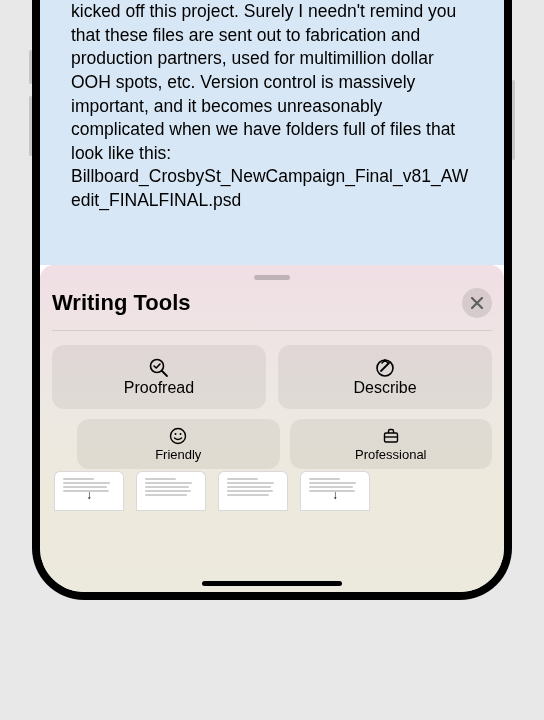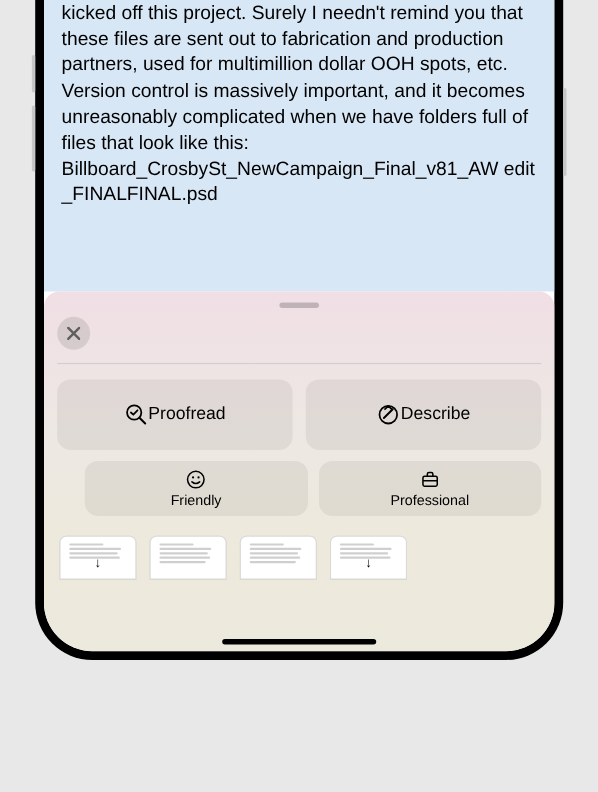--- a/index.html
+++ b/index.html
@@ -31,7 +31,7 @@
       position: relative;
     }
     .email-content {
-      padding: 0 16px;
+      padding: 0 31px;
       background: #d8e7f5;
       height: 265px;
       overflow: hidden;

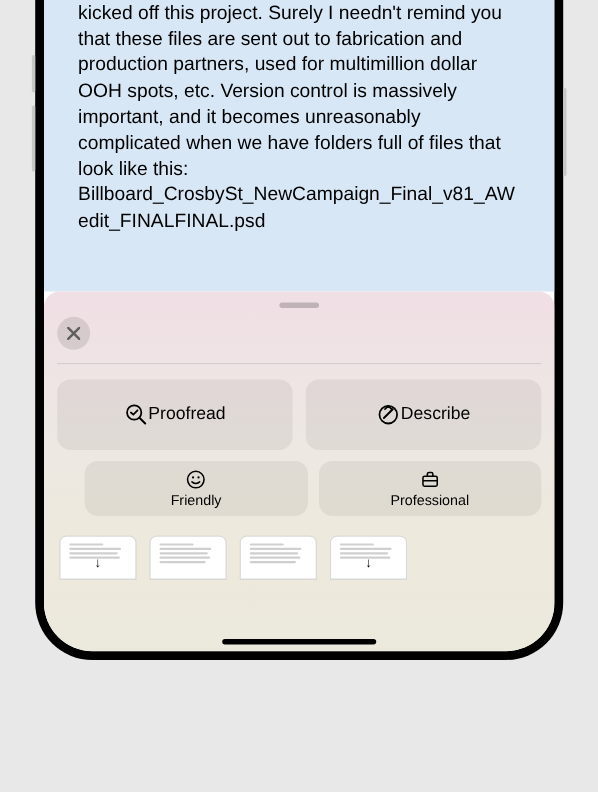--- a/index.html
+++ b/index.html
@@ -235,6 +235,7 @@
     <div class="sheet">
       <div class="grabber"></div>
       <div class="sheet-header">
+        <div class="sheet-title">Writing Tools</div>
         <div class="close-btn">
           <svg width="12" height="12" viewBox="0 0 12 12">
               <path d="M1 1 L11 11 M11 1 L1 11" stroke="#5f5f5f" stroke-width="2.2" stroke-linecap="round"></path>

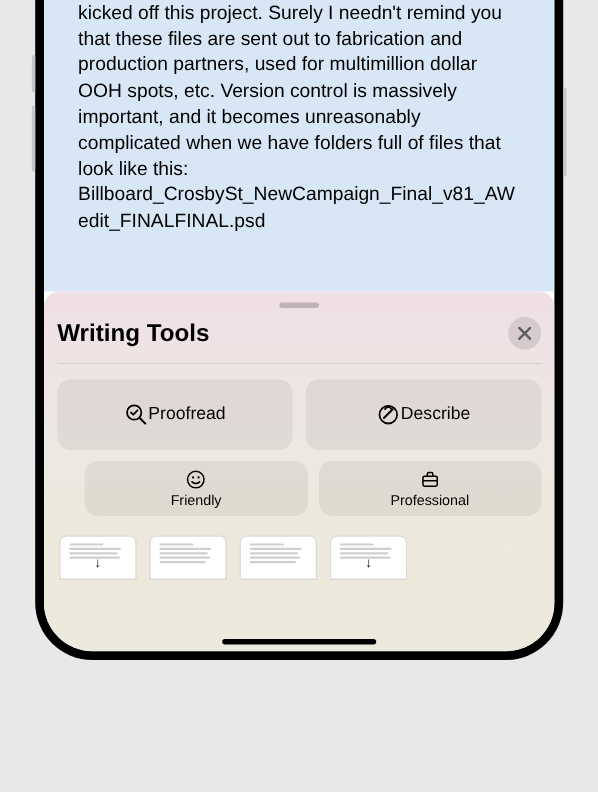--- a/index.html
+++ b/index.html
@@ -132,7 +132,7 @@
       border-radius: 12px;
       height: 64px;
       display: flex;
-      flex-direction: row;
+      flex-direction: column;
       align-items: center;
       justify-content: center;
       gap: 0;

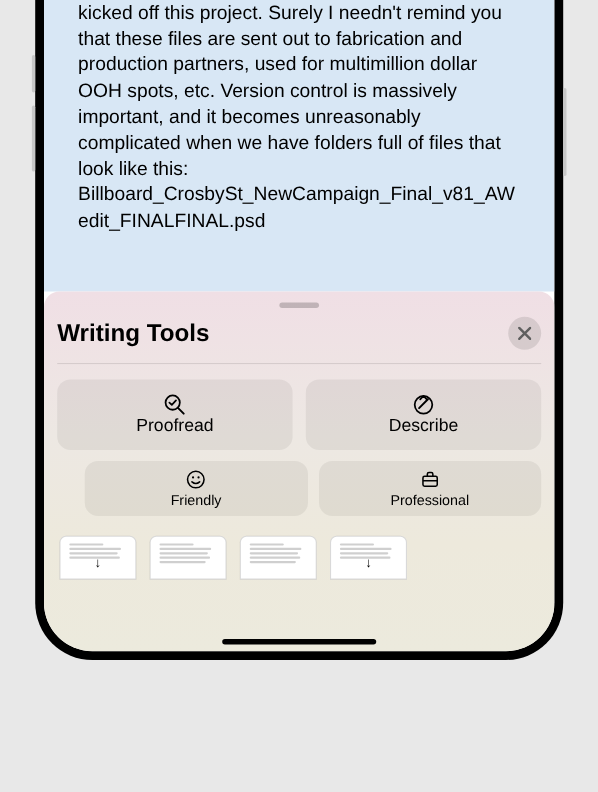--- a/index.html
+++ b/index.html
@@ -145,7 +145,7 @@
     .tool-row-2 {
       display: flex;
       gap: 10px;
-      margin-bottom: 18px;
+      margin-bottom: 2px;
       padding-left: 25px;
     }
     .tool-btn-sm {

